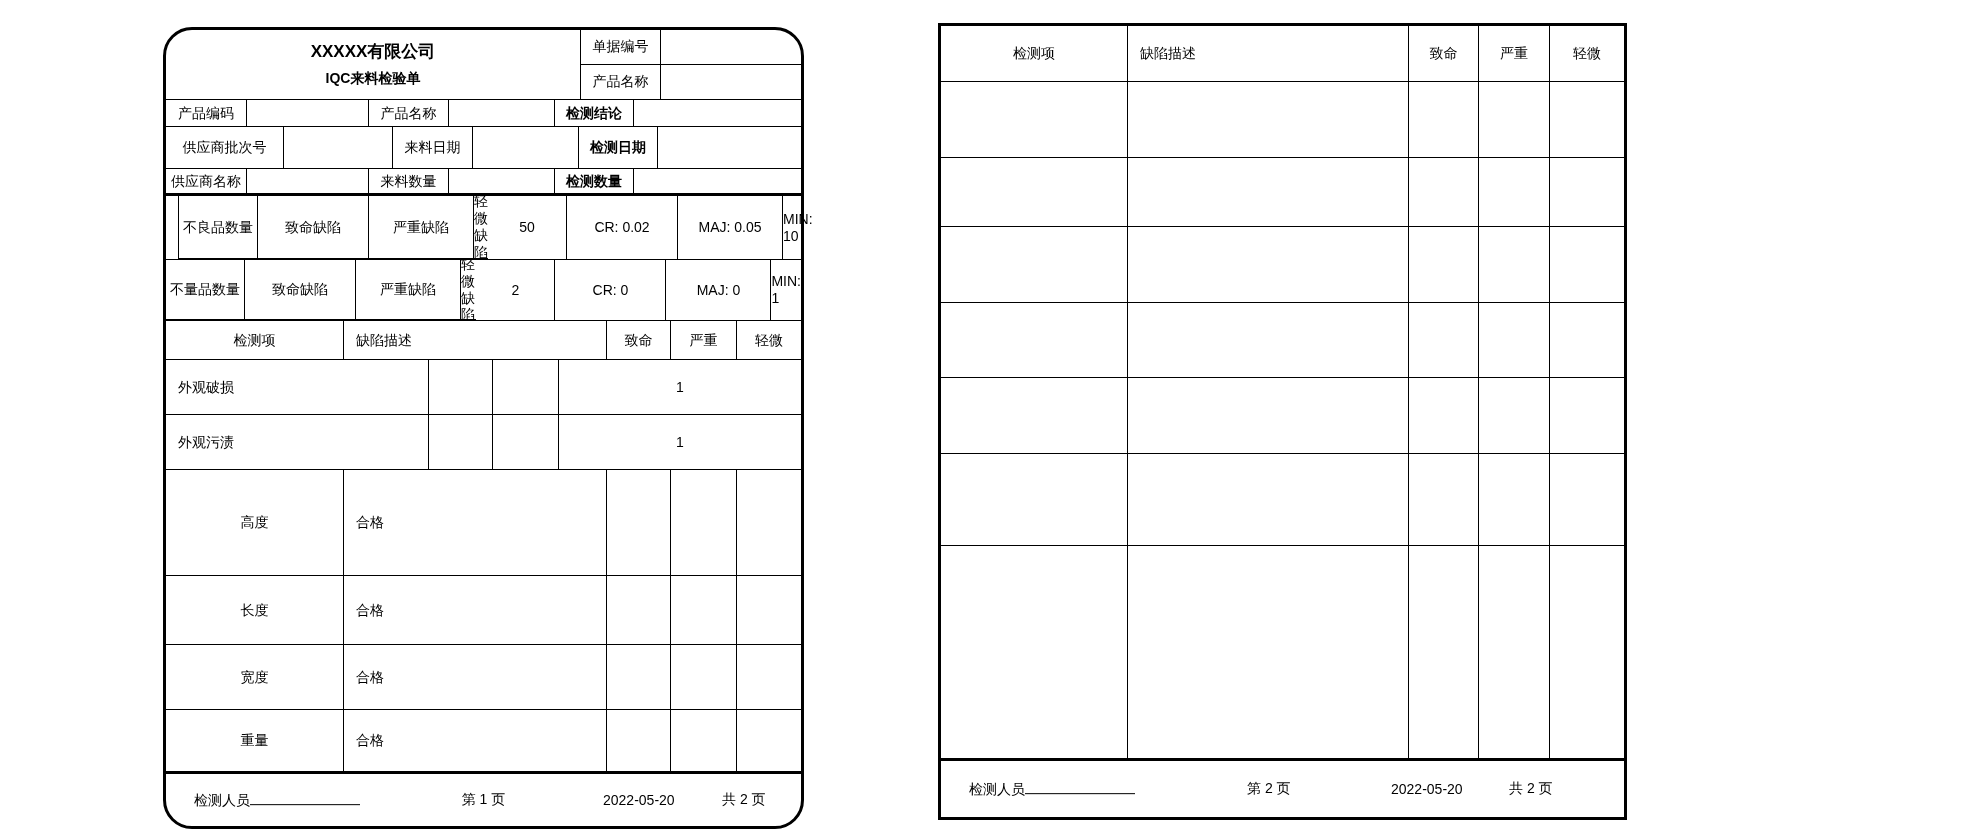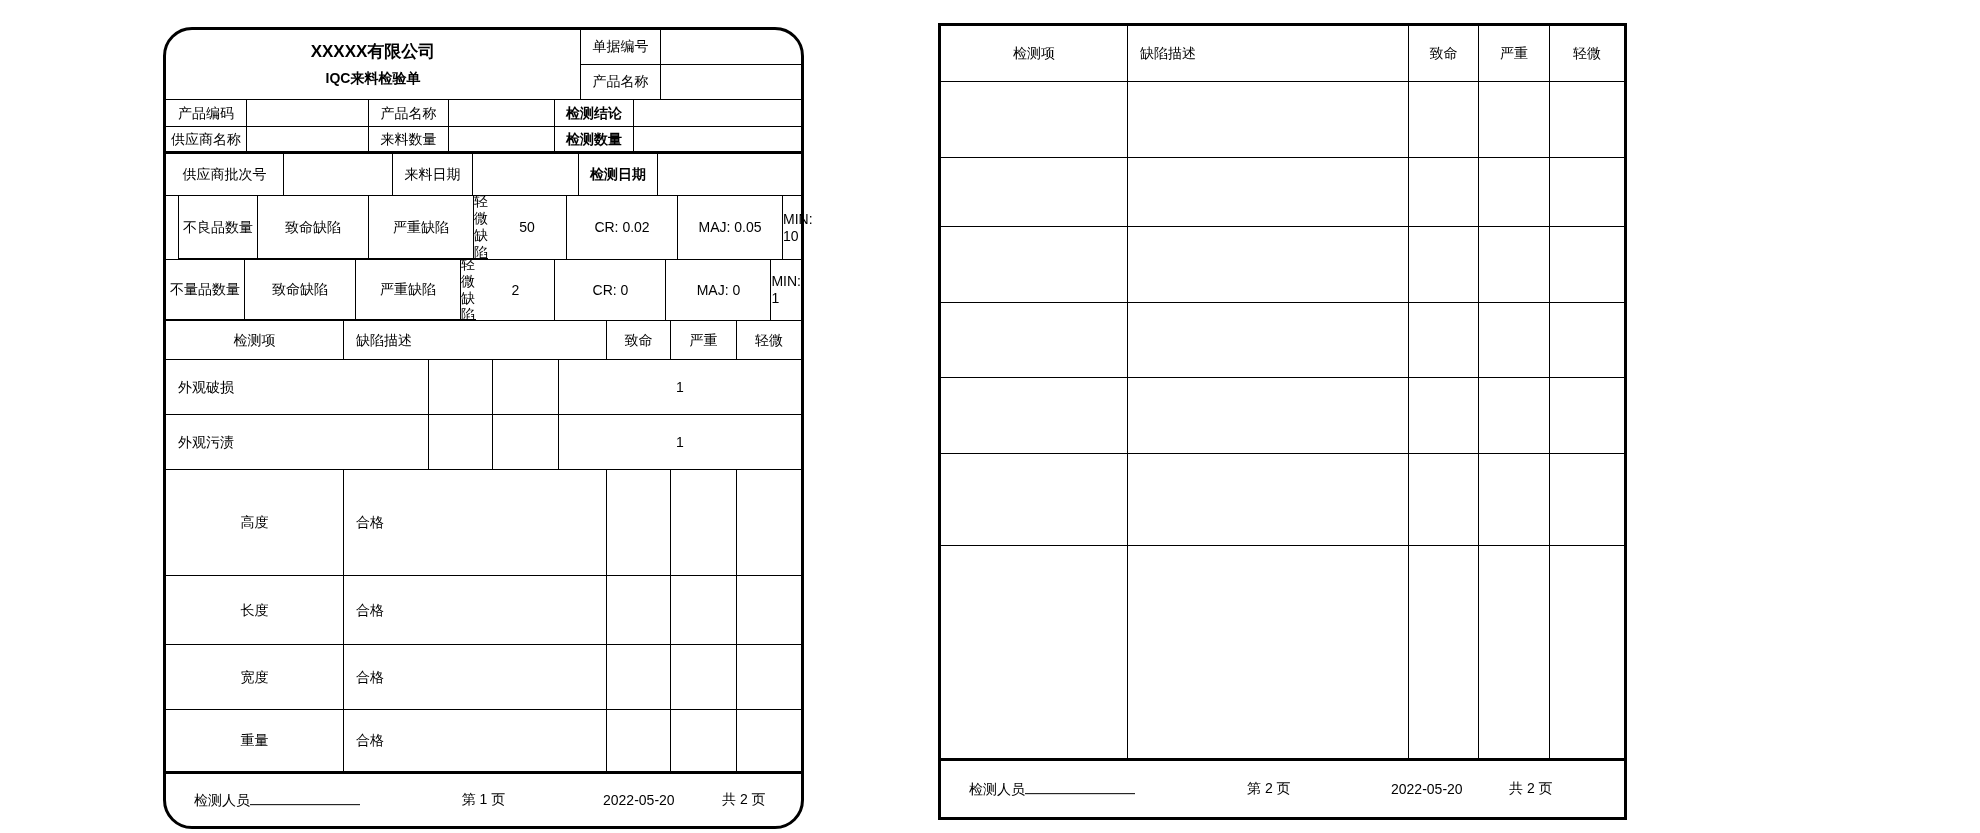--- a/index.html
+++ b/index.html
@@ -86,21 +86,21 @@
     <div class="c iv3 last"></div>
   </div>
 
+  <div class="row" style="height:42px">
+    <div class="c bl1">供应商批次号</div>
+    <div class="c bv1"></div>
+    <div class="c il2">来料日期</div>
+    <div class="c iv2"></div>
+    <div class="c il3">检测日期</div>
+    <div class="c iv3 last"></div>
+  </div>
+
   <div class="row thickb" style="height:27px">
     <div class="c il1">供应商名称</div>
     <div class="c iv1"></div>
     <div class="c il2">来料数量</div>
     <div class="c iv2"></div>
     <div class="c il3">检测数量</div>
-    <div class="c iv3 last"></div>
-  </div>
-
-  <div class="row" style="height:42px">
-    <div class="c bl1">供应商批次号</div>
-    <div class="c bv1"></div>
-    <div class="c il2">来料日期</div>
-    <div class="c iv2"></div>
-    <div class="c il3">检测日期</div>
     <div class="c iv3 last"></div>
   </div>
 

